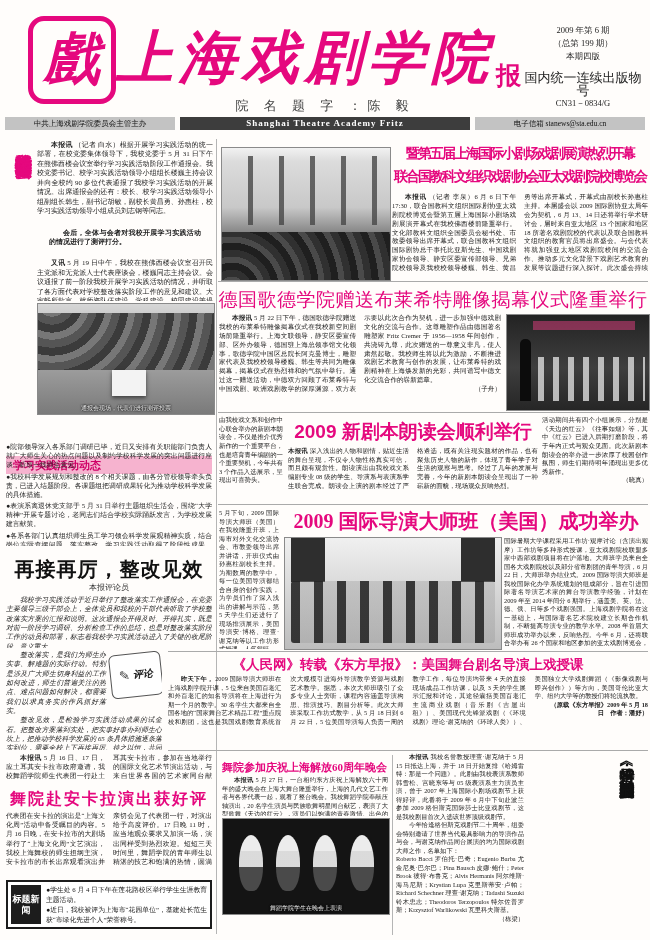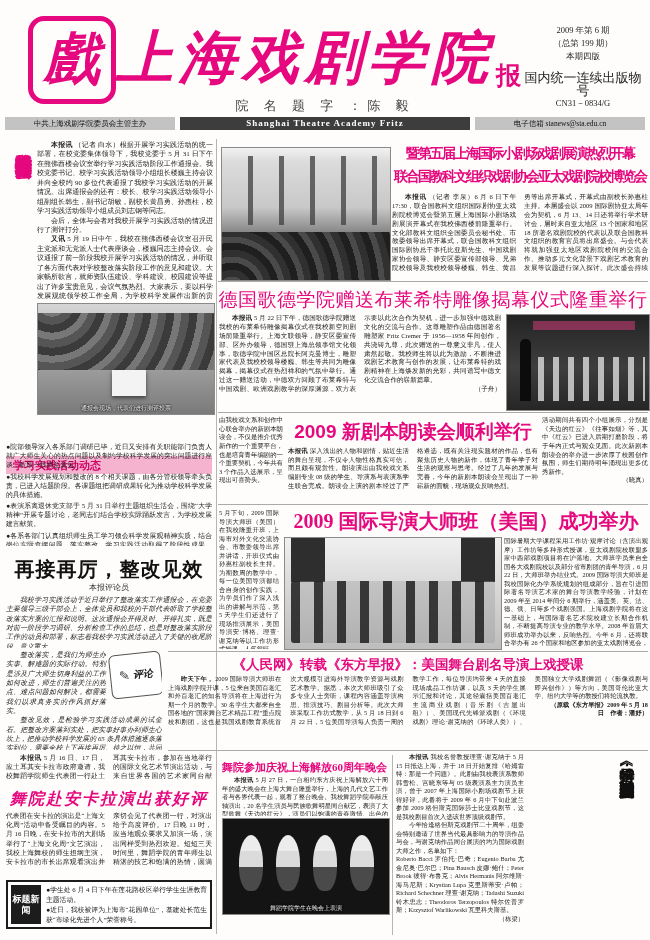--- a/index.html
+++ b/index.html
@@ -122,7 +122,7 @@
   <div class="abs txt" style="left:37px;top:141px;width:176px;height:160px;">
     <p style="margin:0;text-indent:14px;"><b>本报讯</b>
       <span>（记者 白水）根据开展学习实践活动的统一部署，在校党委集体领导下，我校党委于 5 月 31 日下午在熊佛西楼会议室举行学习实践活动阶段工作通报会。我校党委书记、校学习实践活动领导小组组长楼巍主持会议并向全校约 90 多位代表通报了我校学习实践活动的开展情况。出席通报会的还有：校长、校学习实践活动领导小组副组长韩生，副书记胡敏，副校长黄昌勇、孙惠柱，校学习实践活动领导小组成员刘志钢等同志。</span></p>
-    <p style="margin:0;text-indent:14px;">会后，全体与会者对我校开展学习实践活动的情况进行了测评打分。</p>
+    <p style="margin:12px;text-indent:14px;font-weight:bold;">会后，全体与会者对我校开展学习实践活动的情况进行了测评打分。</p>
     <p style="margin:0;text-indent:14px;"><b>又讯</b>
       <span>5 月 19 日中午，我校在熊佛西楼会议室召开民主党派和无党派人士代表座谈会，楼巍同志主持会议。会议通报了前一阶段我校开展学习实践活动的情况，并听取了各方面代表对学校整改落实阶段工作的意见和建议。大家畅所欲言，就师资队伍建设、学科建设、校园建设等提出了许多宝贵意见，会议气氛热烈。大家表示，要以科学发展观统领学校工作全局，为学校科学发展作出新的贡献。</span></p>
   </div>

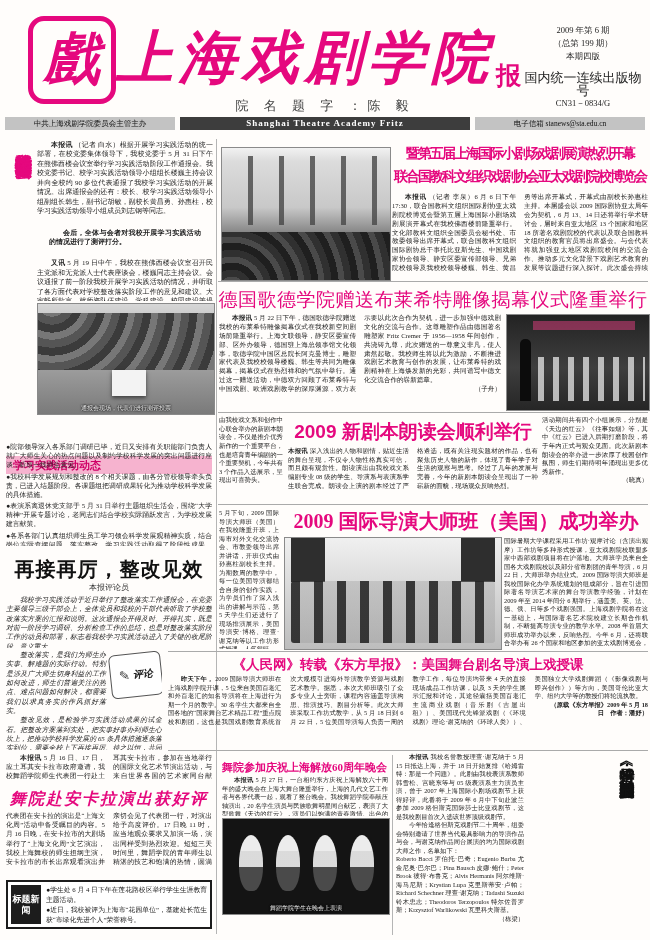--- a/index.html
+++ b/index.html
@@ -35,7 +35,7 @@
   .h-reading{font-size:19px;font-weight:bold;text-align:center;font-family:"Liberation Sans",sans-serif;white-space:nowrap;}
   .h-mc{font-size:20px;font-weight:bold;text-align:center;white-space:nowrap;}
   .h-rm{font-size:13.5px;font-weight:bold;text-align:center;font-family:"Liberation Sans",sans-serif;white-space:nowrap;}
-  .h-ankara{font-size:16px;font-weight:bold;font-style:italic;text-align:center;letter-spacing:2px;white-space:nowrap;}
+  .h-ankara{font-size:16px;font-weight:bold;text-align:center;letter-spacing:2px;white-space:nowrap;}
   .h-gala{font-size:11px;font-weight:bold;text-align:left;font-family:Liberation Serif, serif;white-space:nowrap;}
   .h-comm{font-size:20px;font-weight:bold;text-align:center;color:#111;letter-spacing:1px;font-family:"Liberation Sans",sans-serif;white-space:nowrap;}
   .byline{text-align:center;font-size:8px;color:#333;}

